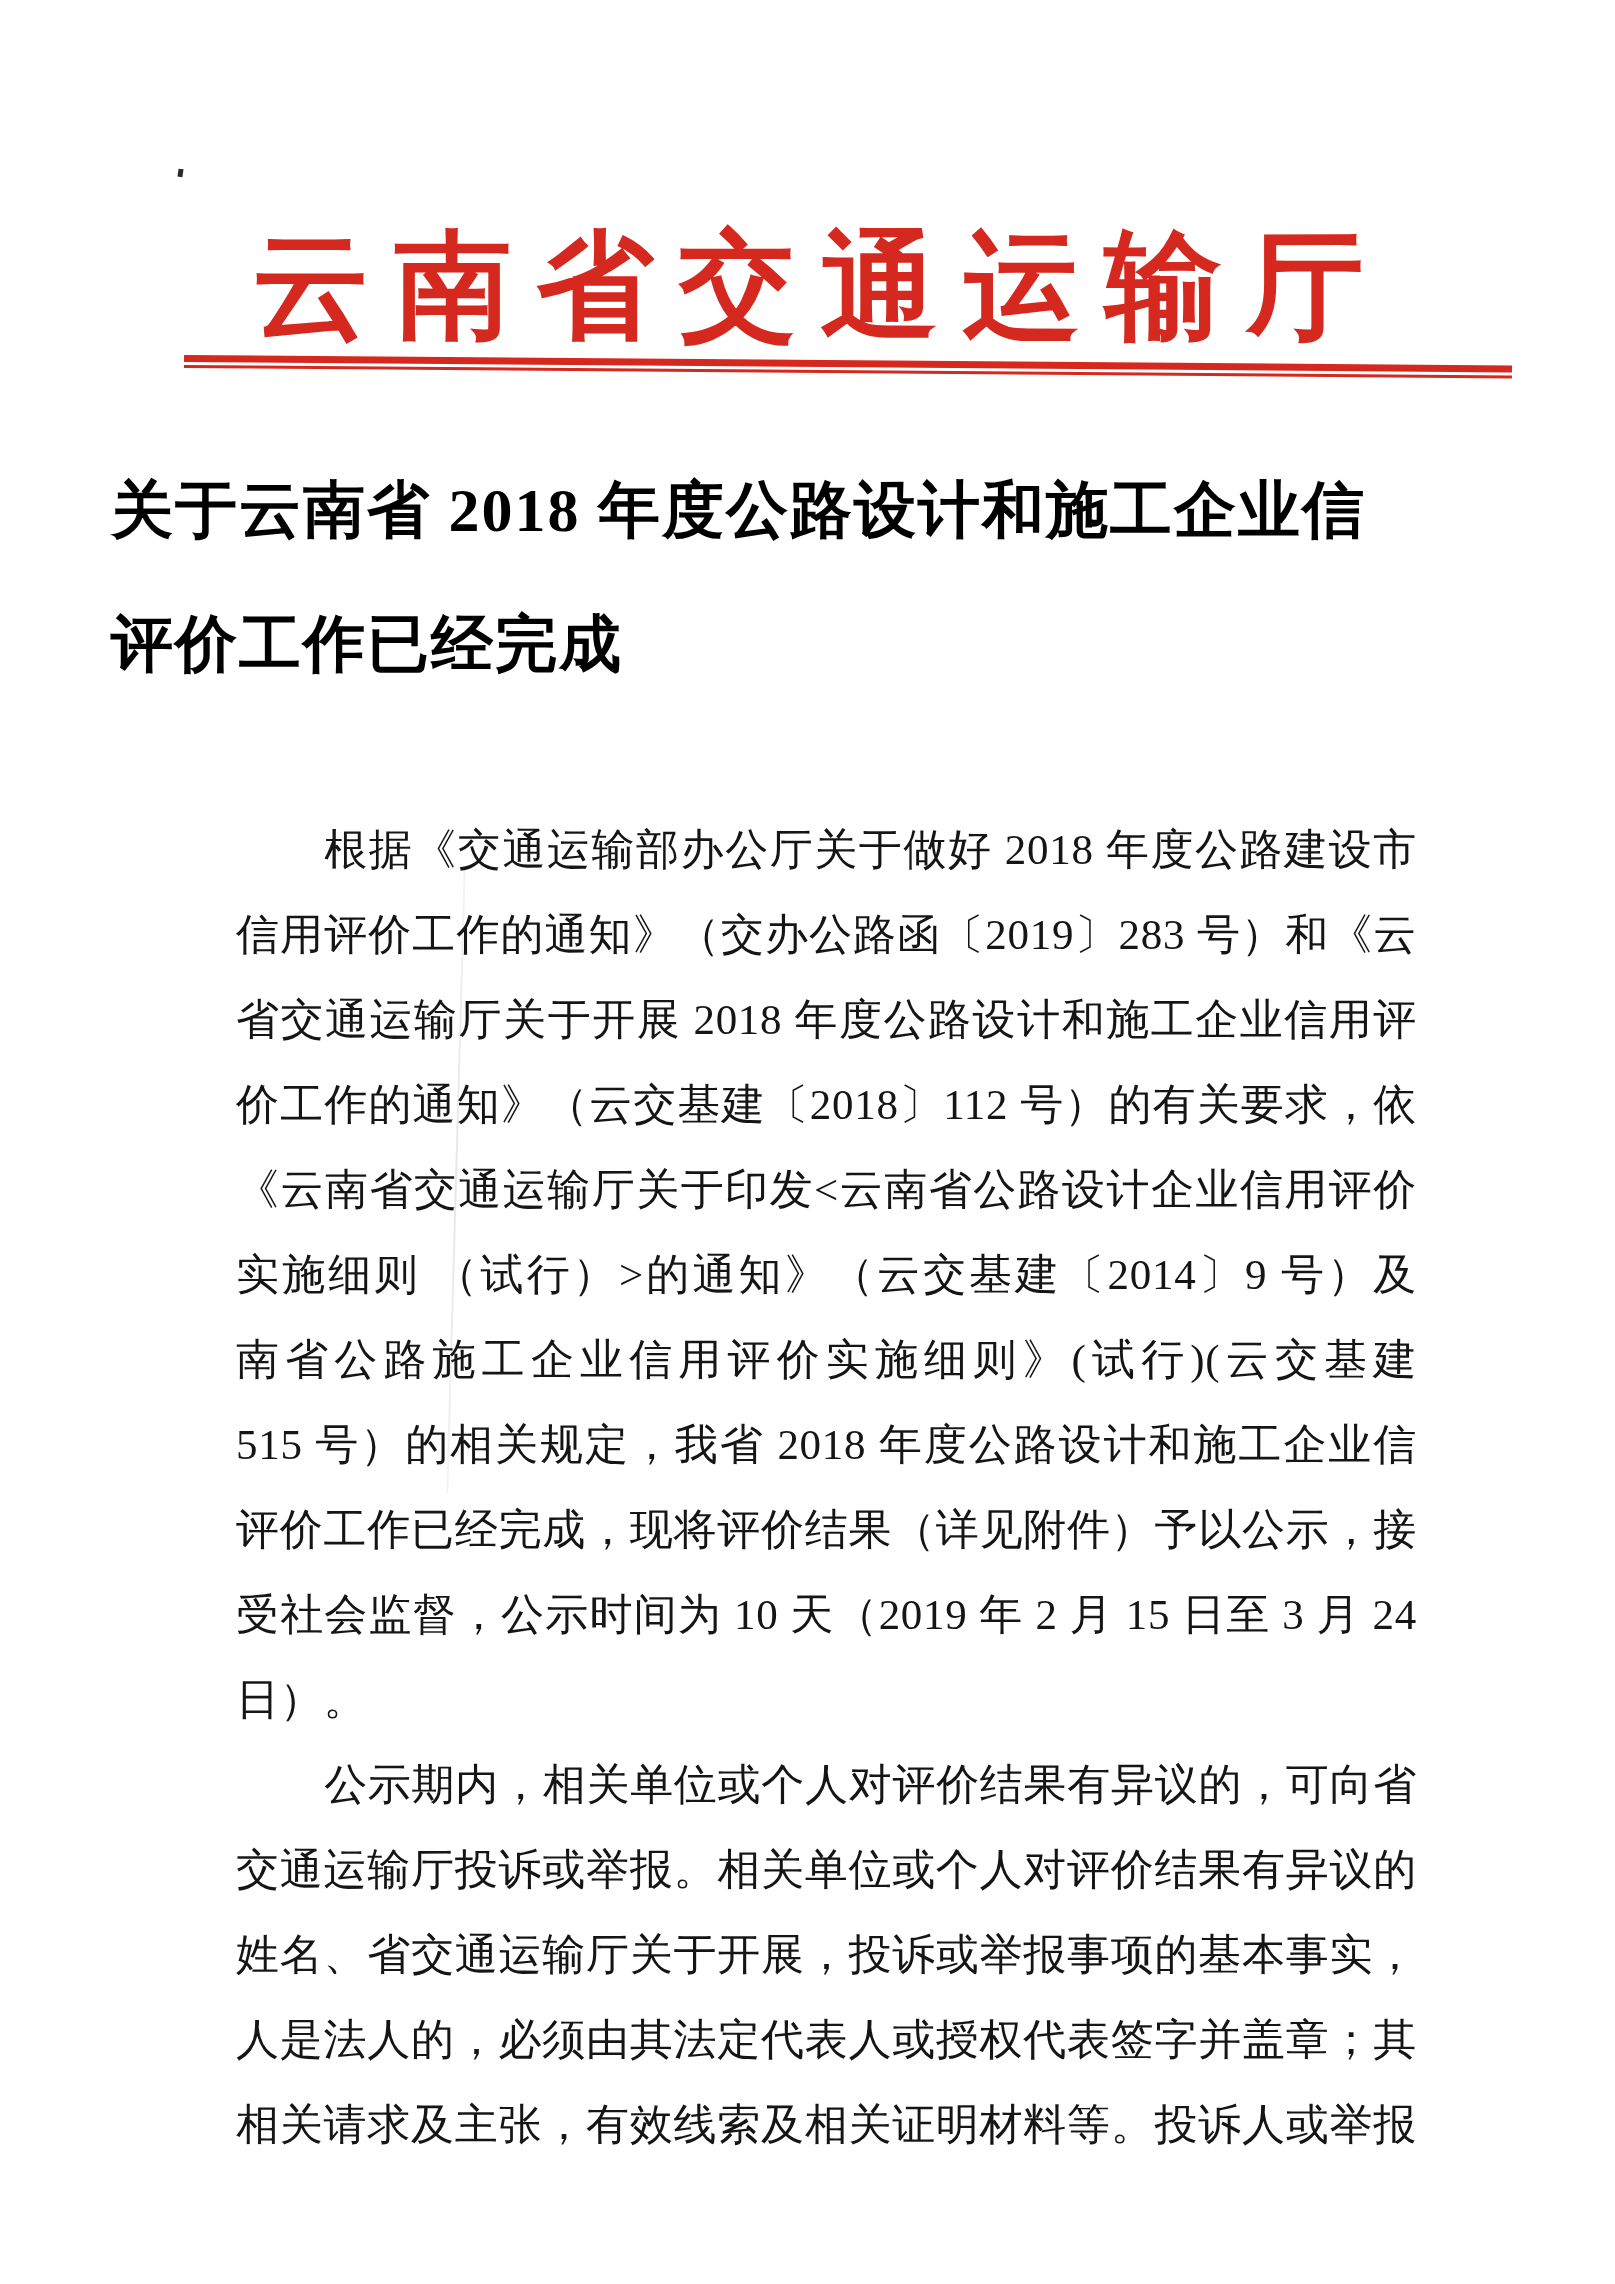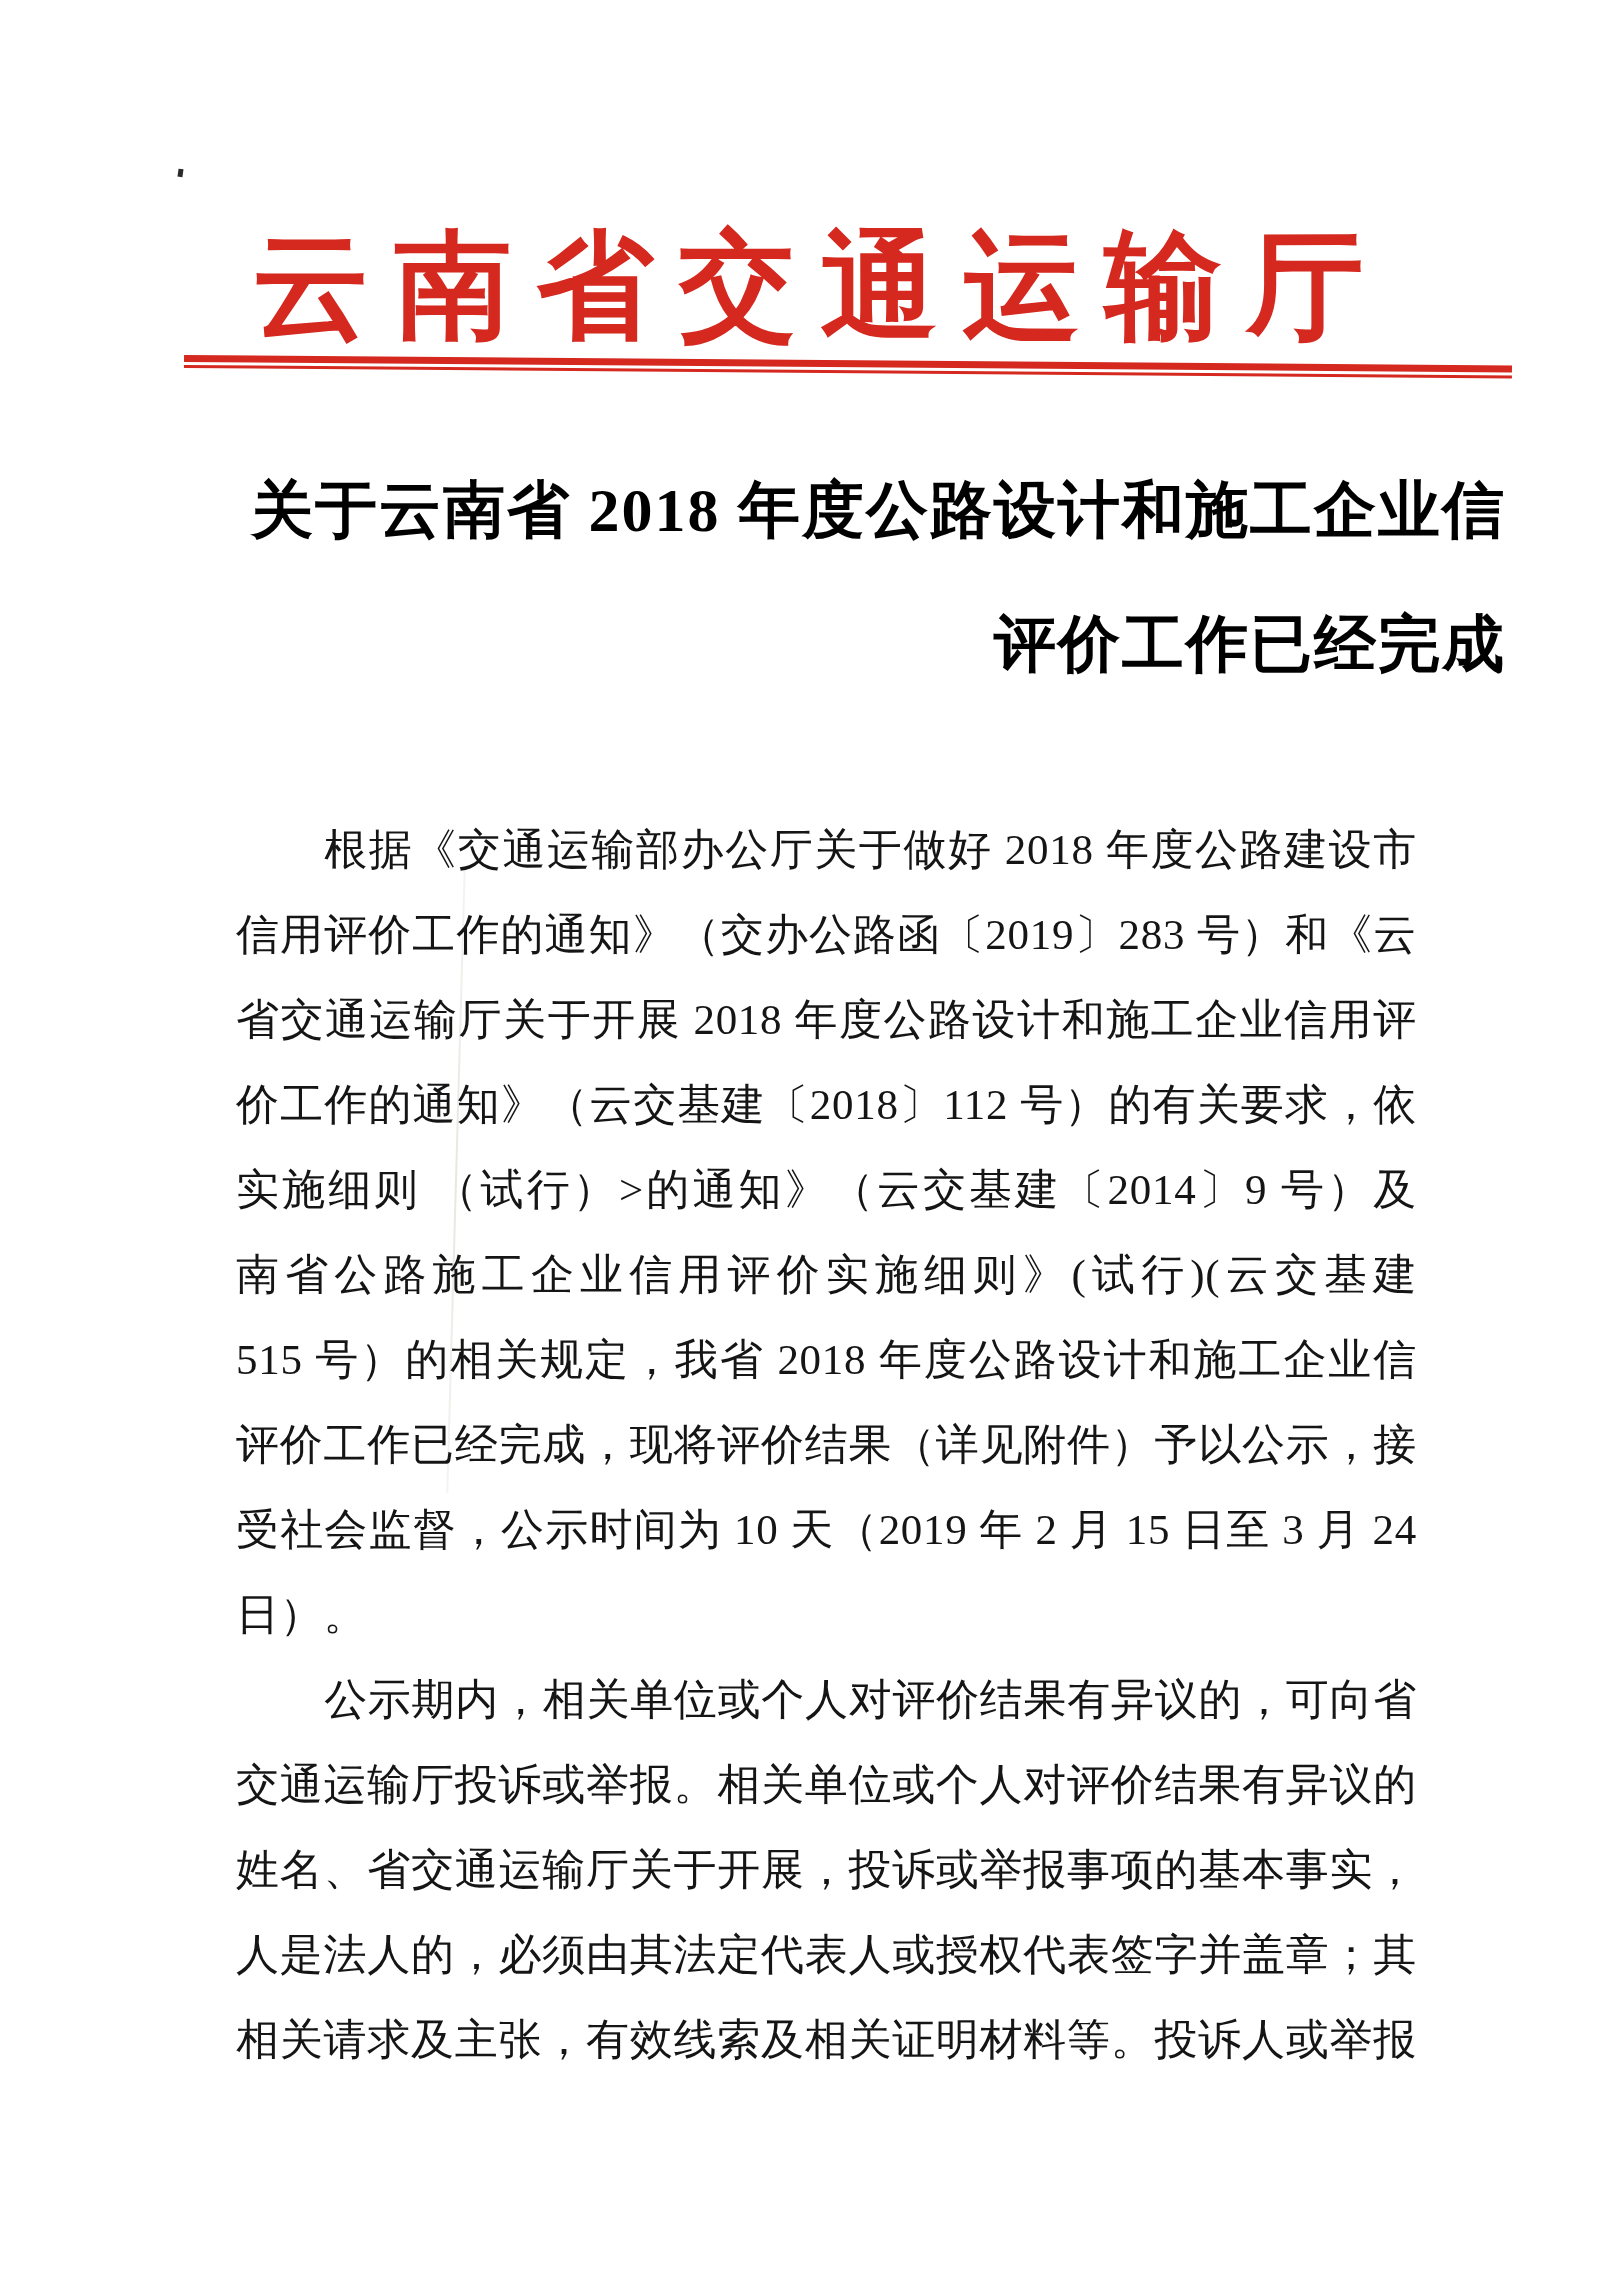--- a/index.html
+++ b/index.html
@@ -62,7 +62,7 @@
     position: absolute;
     left: 111px; top: 443px;
     width: 1395px;
-    text-align: right;
+    text-align: left;
   }
   .title-line {
     height: 134px;

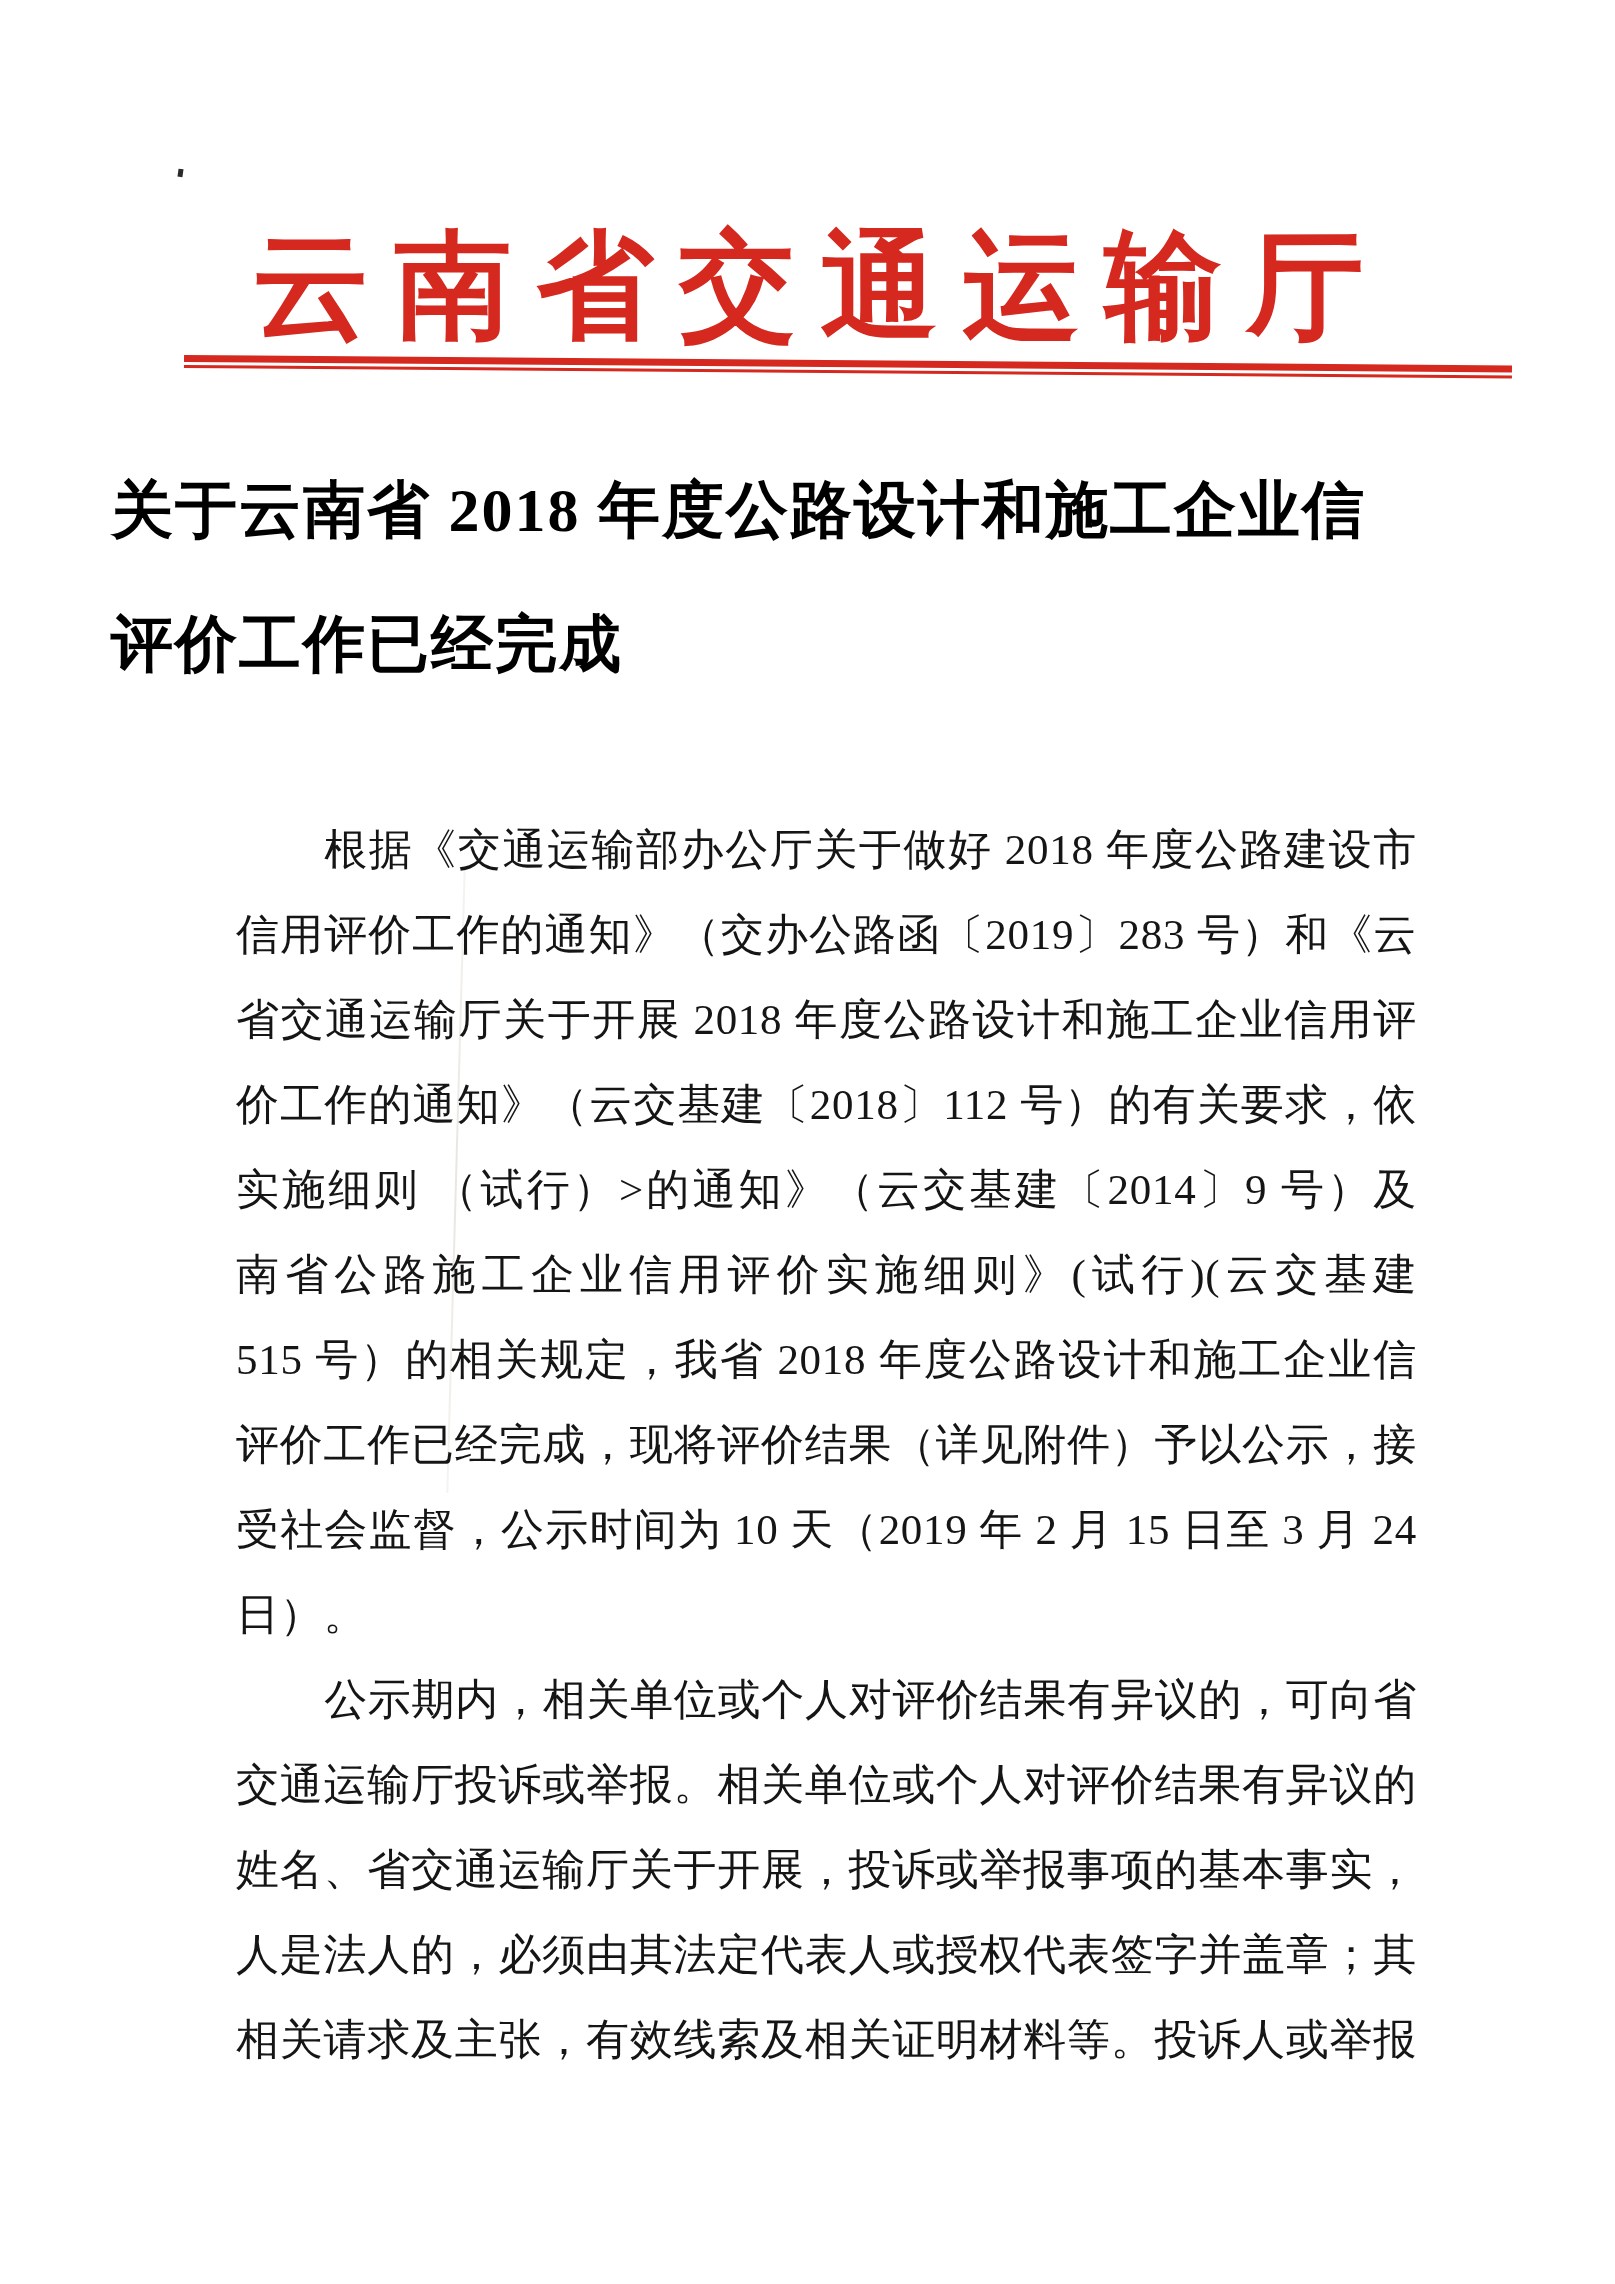--- a/index.html
+++ b/index.html
@@ -122,6 +122,7 @@
       <div class="line fill">信用评价工作的通知》（交办公路函〔2019〕283 号）和《云南</div>
       <div class="line fill">省交通运输厅关于开展 2018 年度公路设计和施工企业信用评</div>
       <div class="line fill">价工作的通知》（云交基建〔2018〕112 号）的有关要求，依据</div>
+      <div class="line fill">《云南省交通运输厅关于印发&lt;云南省公路设计企业信用评价</div>
       <div class="line fill">实施细则 （试行）&gt;的通知》（云交基建〔2014〕9 号）及《云</div>
       <div class="line fill">南省公路施工企业信用评价实施细则》(试行)(云交基建〔2012〕</div>
       <div class="line fill">515 号）的相关规定，我省 2018 年度公路设计和施工企业信用</div>

